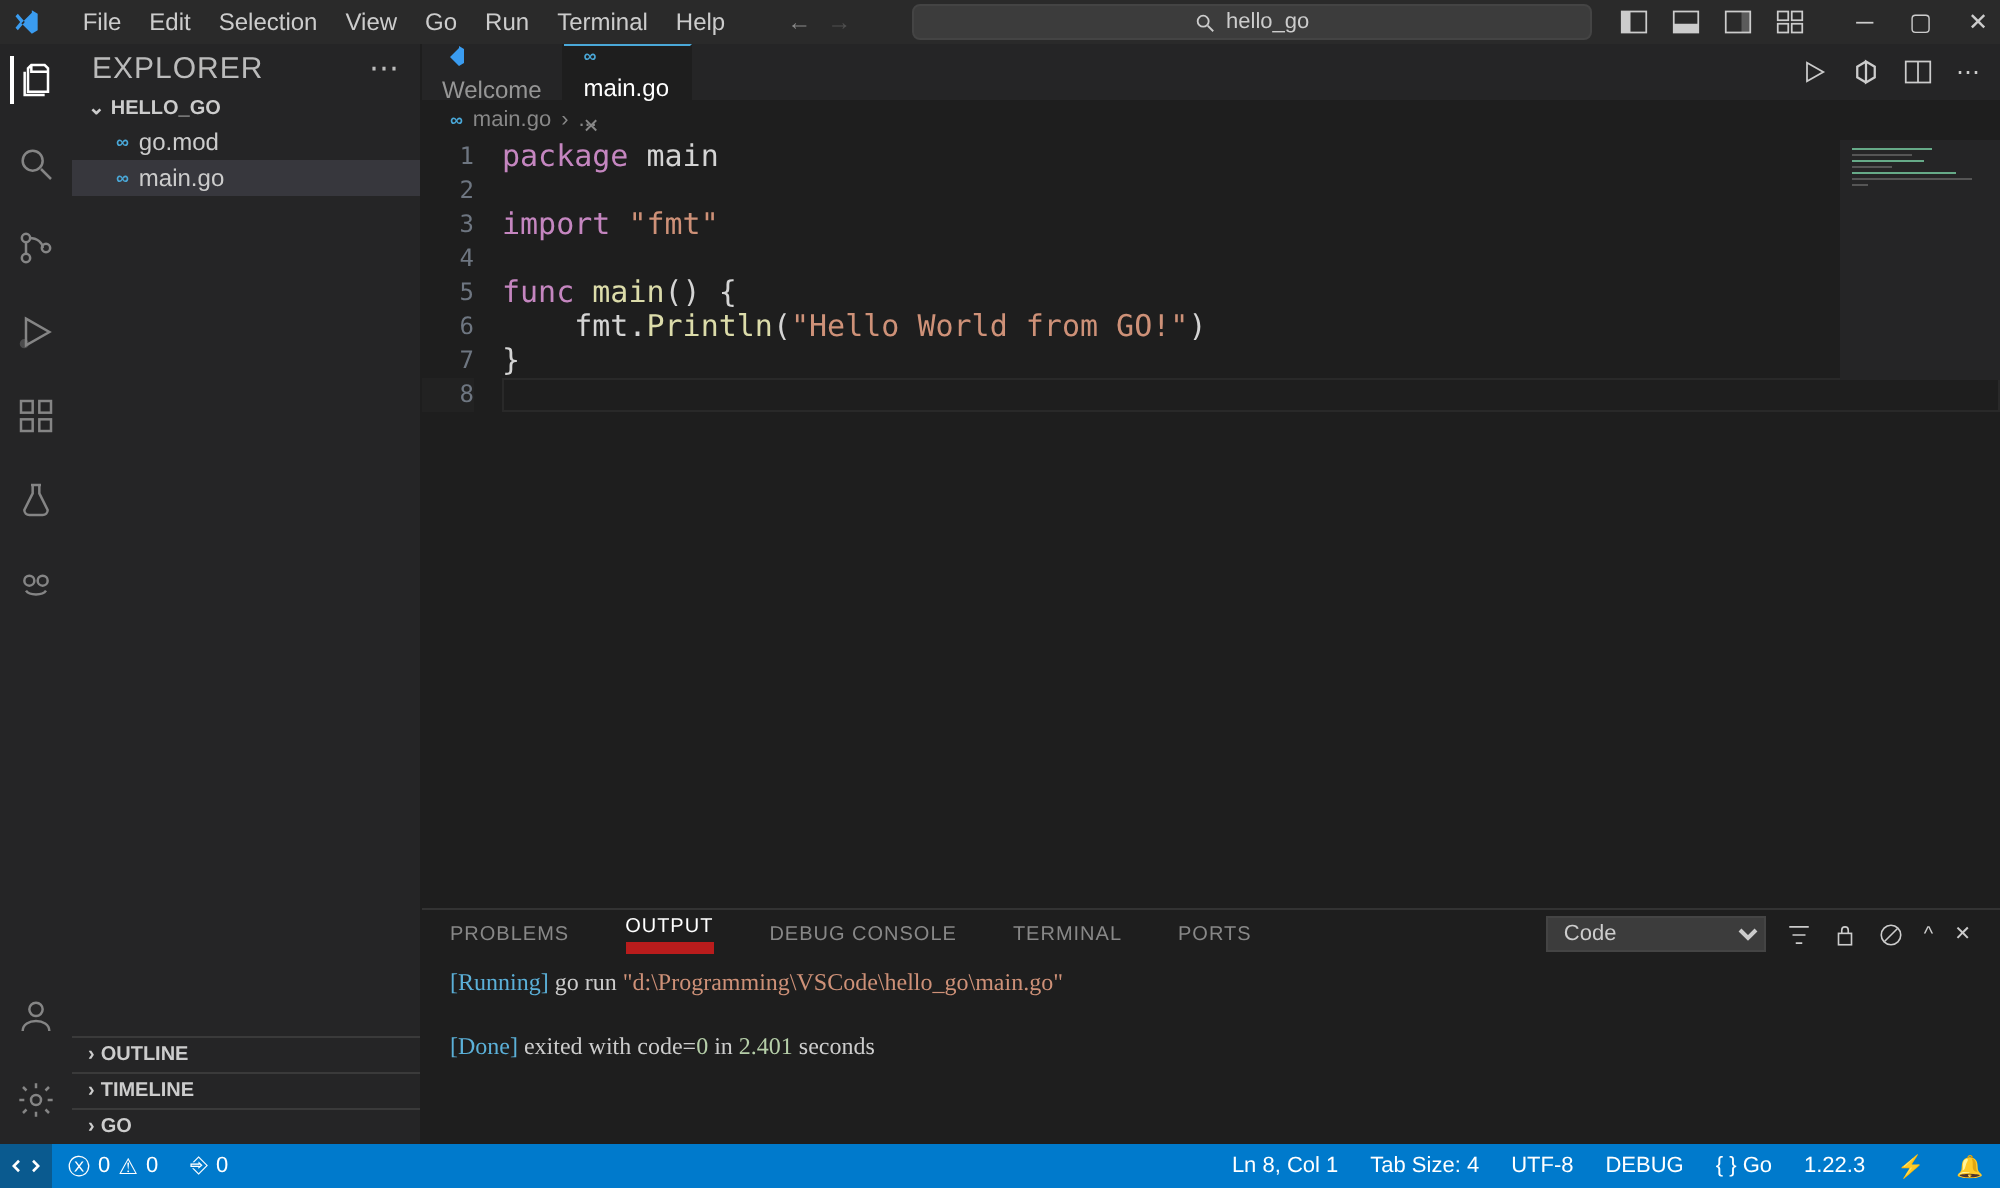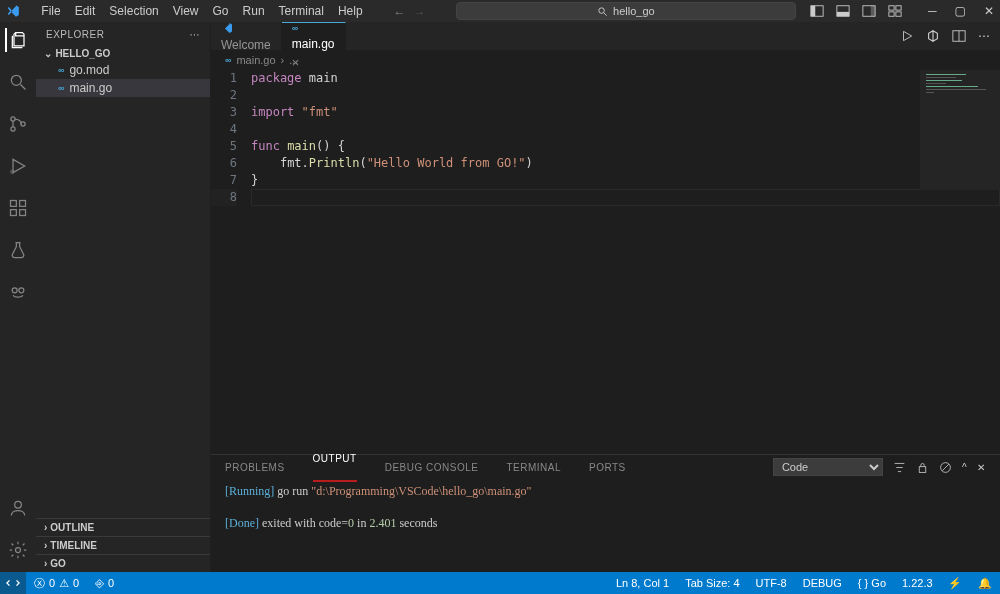--- a/index.html
+++ b/index.html
@@ -57,7 +57,7 @@
 }
 .sidebar-header {
   height: 24px; display:flex; align-items:center; justify-content:space-between;
-  padding: 0 10px; color:#bbb; font-size:10px; letter-spacing:0.5px;
+  padding: 0 10px; color:#bbb; font-size:15px; letter-spacing:0.5px;
 }
 .tree { flex:1; font-size:12px; }
 .tree .folder { padding: 2px 8px; color:#ccc; font-weight:600; font-size:10px; display:flex; align-items:center; gap:3px;}

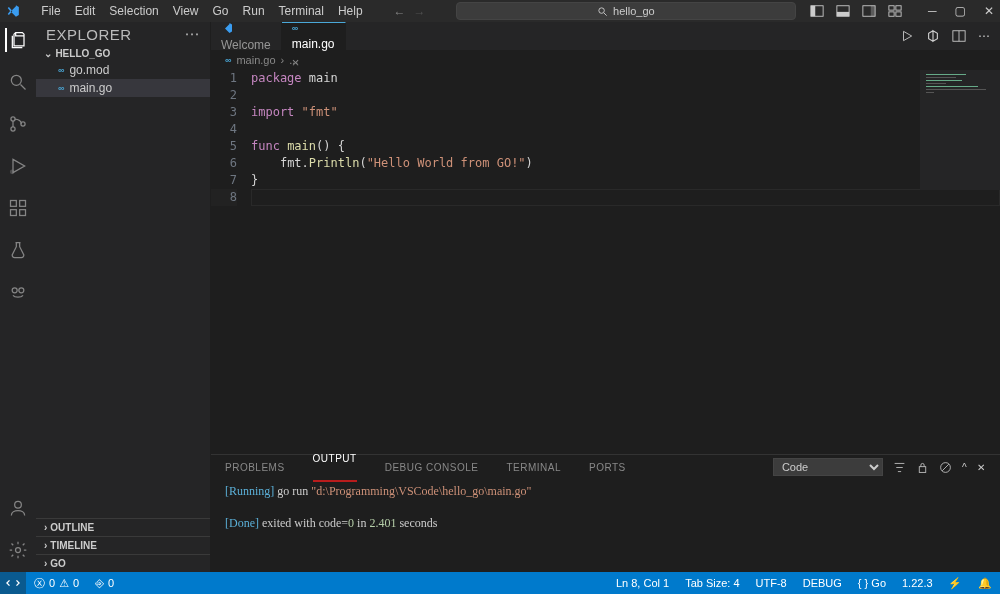--- a/index.html
+++ b/index.html
@@ -75,7 +75,7 @@
 .breadcrumb { height:20px; display:flex; align-items:center; gap:5px; padding:0 14px; color:#888; font-size:11px;}
 .code-wrap { flex:1; display:flex; position:relative; }
 .gutter { width:34px; text-align:right; padding:0 8px 0 0; color:#6e7681; font-family:Consolas,monospace; font-size:12px; line-height:17px; }
-.code { flex:1; font-family:Consolas,monospace; font-size:12px; line-height:17px; white-space:pre; color:#d4d4d4; padding-left:6px; border-left: 0px solid transparent; }
+.code { flex:1; font-family:Consolas,monospace; font-size:15px; line-height:17px; white-space:pre; color:#d4d4d4; padding-left:6px; border-left: 0px solid transparent; }
 .code .line { height:17px; }
 .code .line.current, .gutter .ln.current-ln { background: rgba(255,255,255,0.02); }
 .kw { color:#c586c0; }

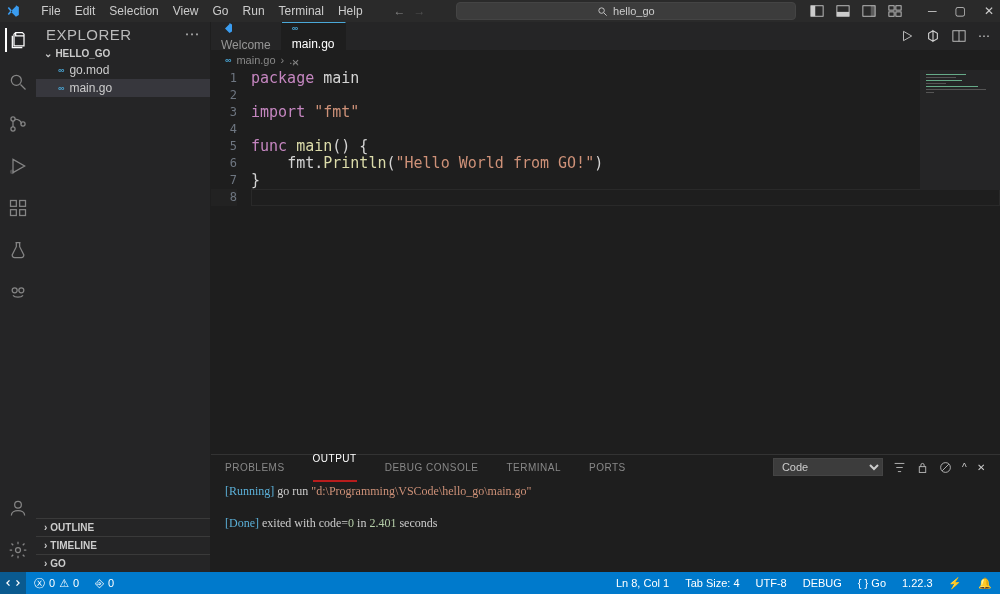--- a/index.html
+++ b/index.html
@@ -89,7 +89,7 @@
 
 .panel { height:118px; border-top:1px solid #333; display:flex; flex-direction:column; background:#1e1e1e;}
 .panel-tabs { height:24px; display:flex; align-items:center; gap:28px; padding:0 14px; color:#888; font-size:10px; letter-spacing:0.5px;}
-.panel-tabs .ptab.active { color:#fff; border-bottom:2px solid #b91c1c; padding-bottom:16px;}
+.panel-tabs .ptab.active { color:#fff; border-bottom:6px solid #b91c1c; padding-bottom:2px;}
 .panel-right { margin-left:auto; display:flex; align-items:center; gap:10px; }
 .panel-right select {
   background:#3c3c3c; color:#ccc; border:1px solid #444; font-size:11px; height:18px; width:110px; padding:0 4px;

